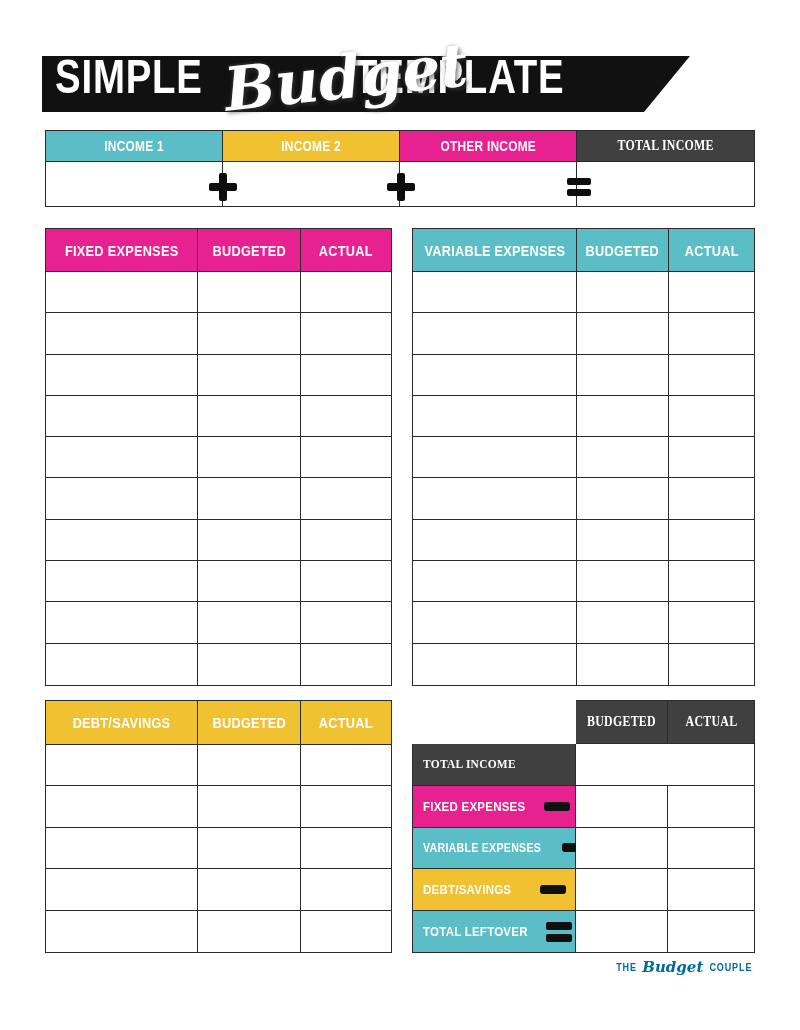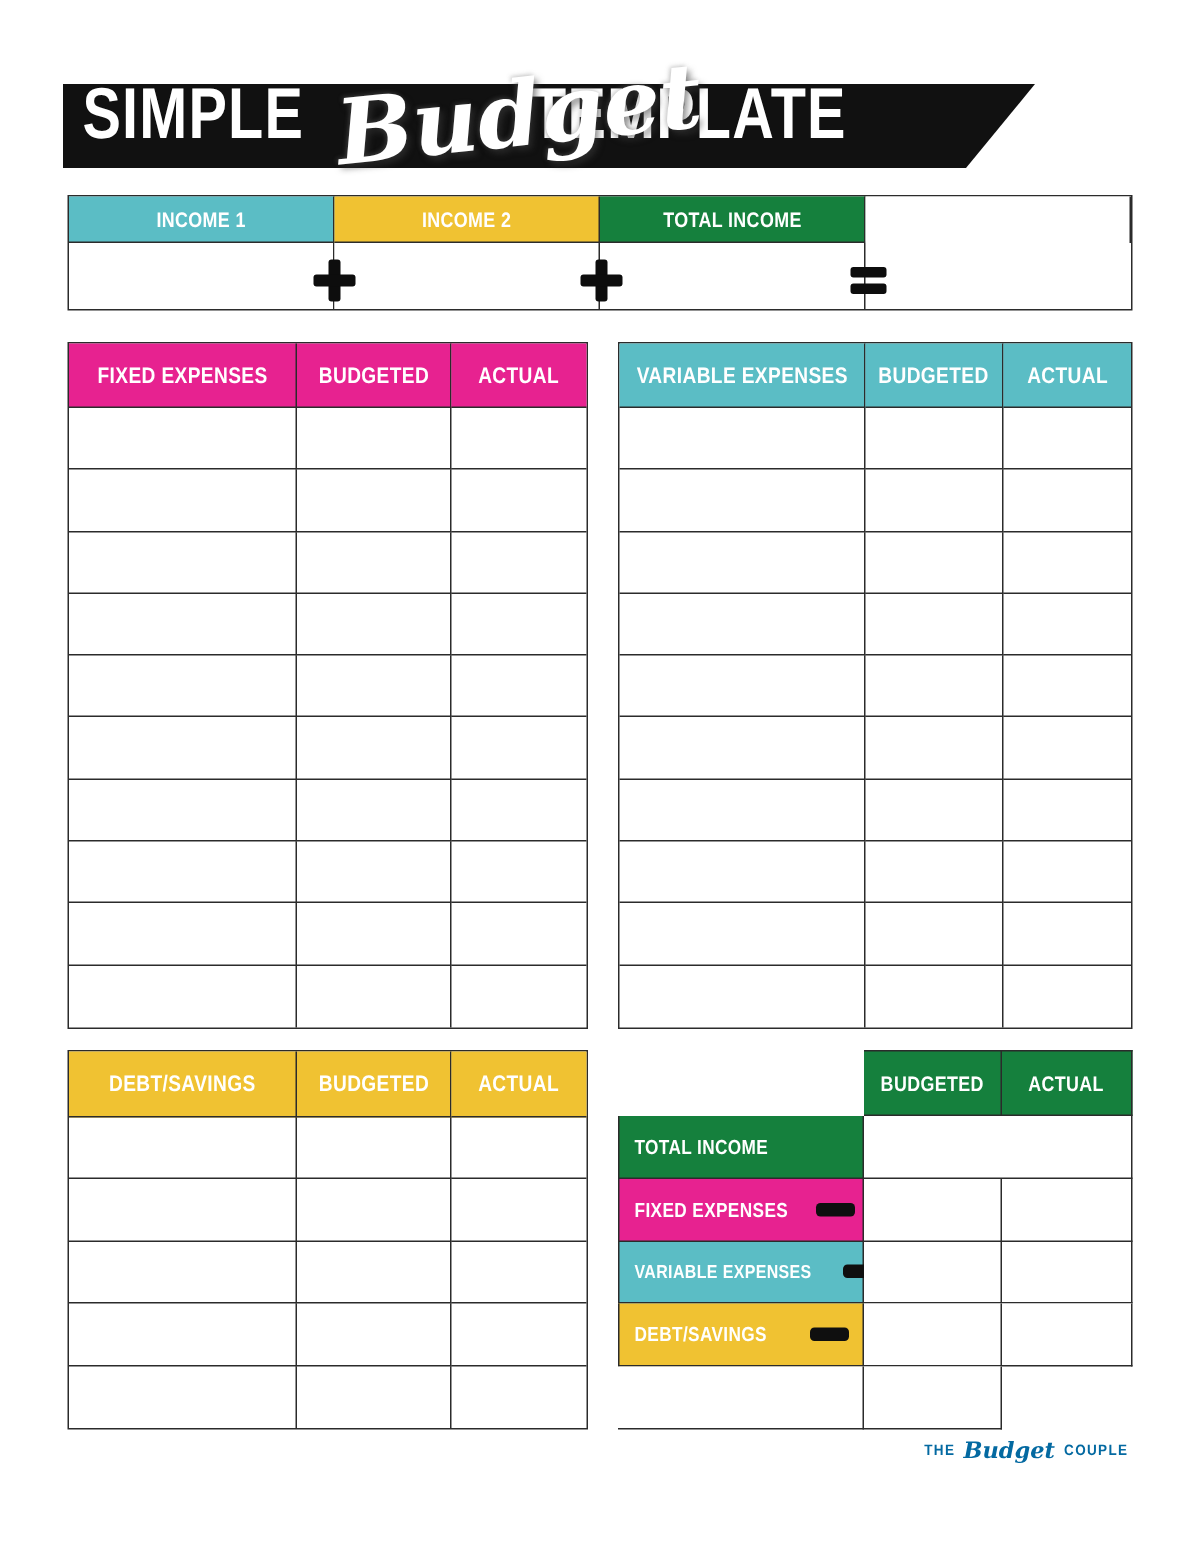--- a/index.html
+++ b/index.html
@@ -101,6 +101,9 @@
     <div class="ihead c-yellow">
         <span class="hxt">INCOME 2</span>
       </div>
+    <div class="ihead c-pink">
+        <span class="hxt">OTHER INCOME</span>
+      </div>
     <div class="ihead c-tealdark">
         <span class="hxt">TOTAL INCOME</span>
       </div>

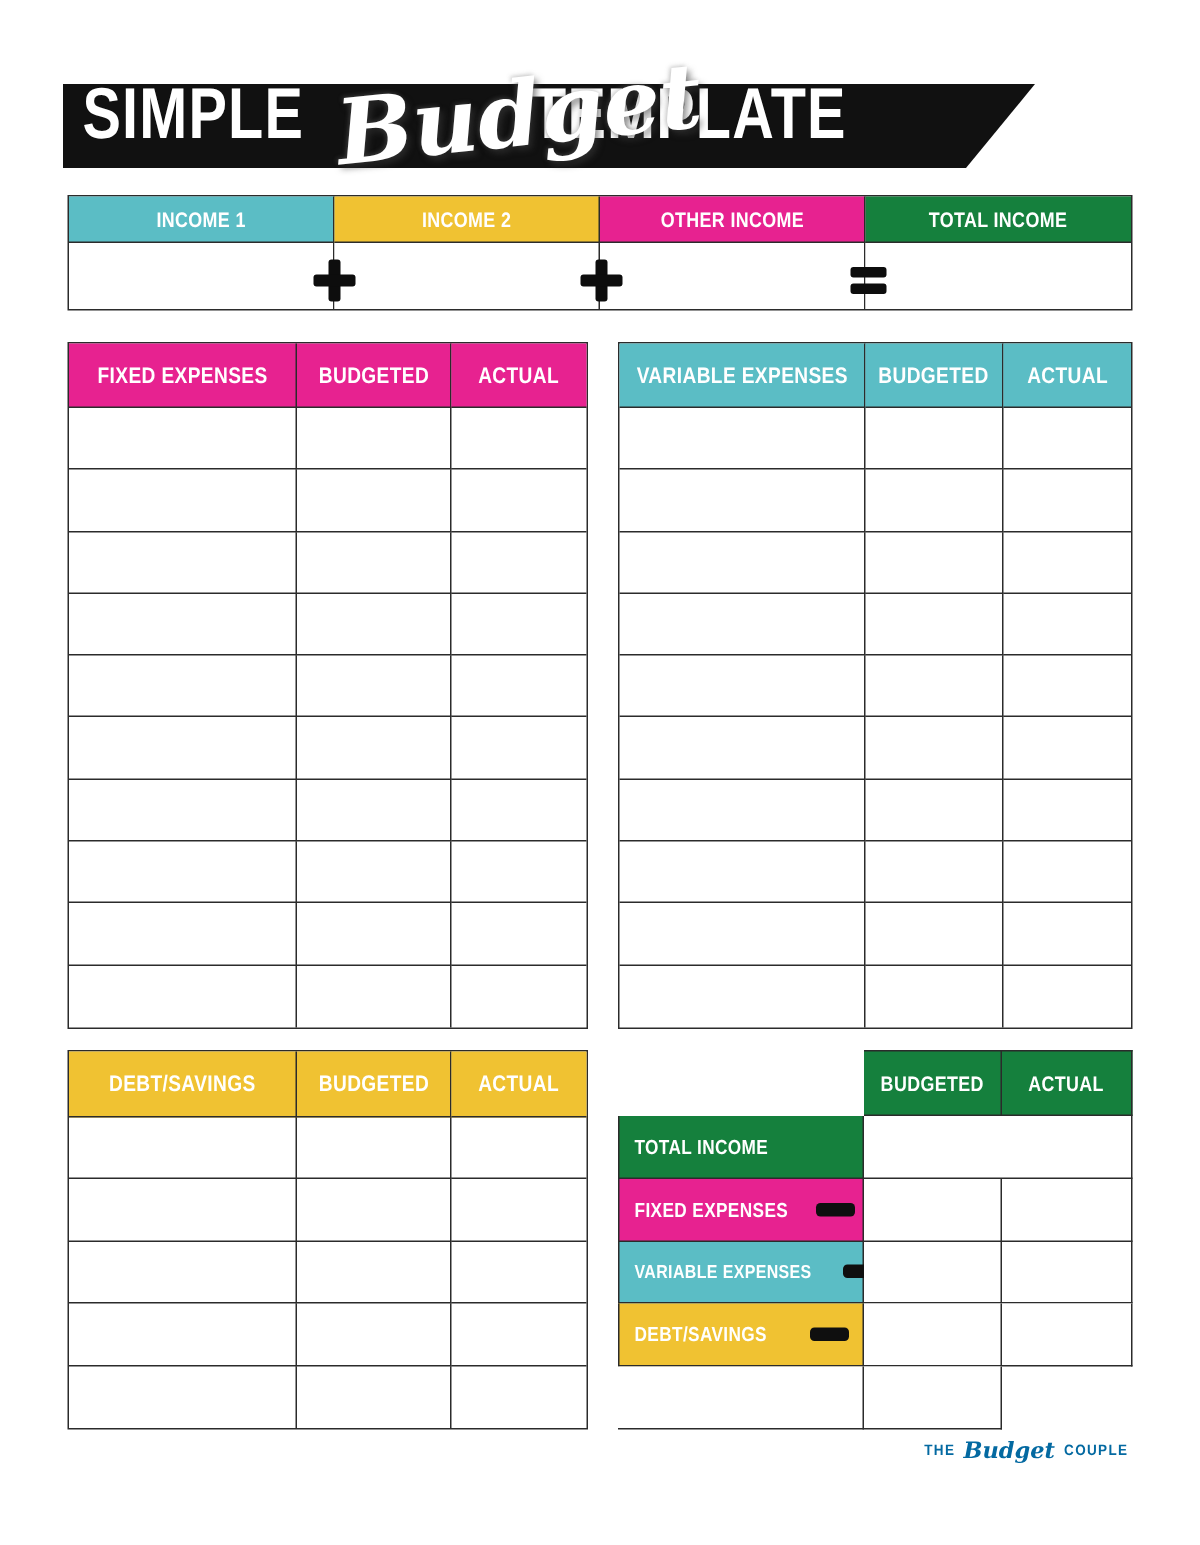--- a/index.html
+++ b/index.html
@@ -33,7 +33,7 @@
   #income .ival{background:#fff;border-right:1.5px solid #2b2b2b;}
   #income .ival:nth-child(8){border-right:none;}
   .c-teal{background:#5BBDC5;} .c-yellow{background:#F0C232;}
-  .c-pink{background:#E72290;} .c-tealdark{background:#15803d;}
+  .c-pink{background:#E72290;} .c-tealdark{background:#404040;font-family:Liberation Serif, serif;}
 
   
   .plus{position:absolute;width:28px;height:28px;z-index:3;}

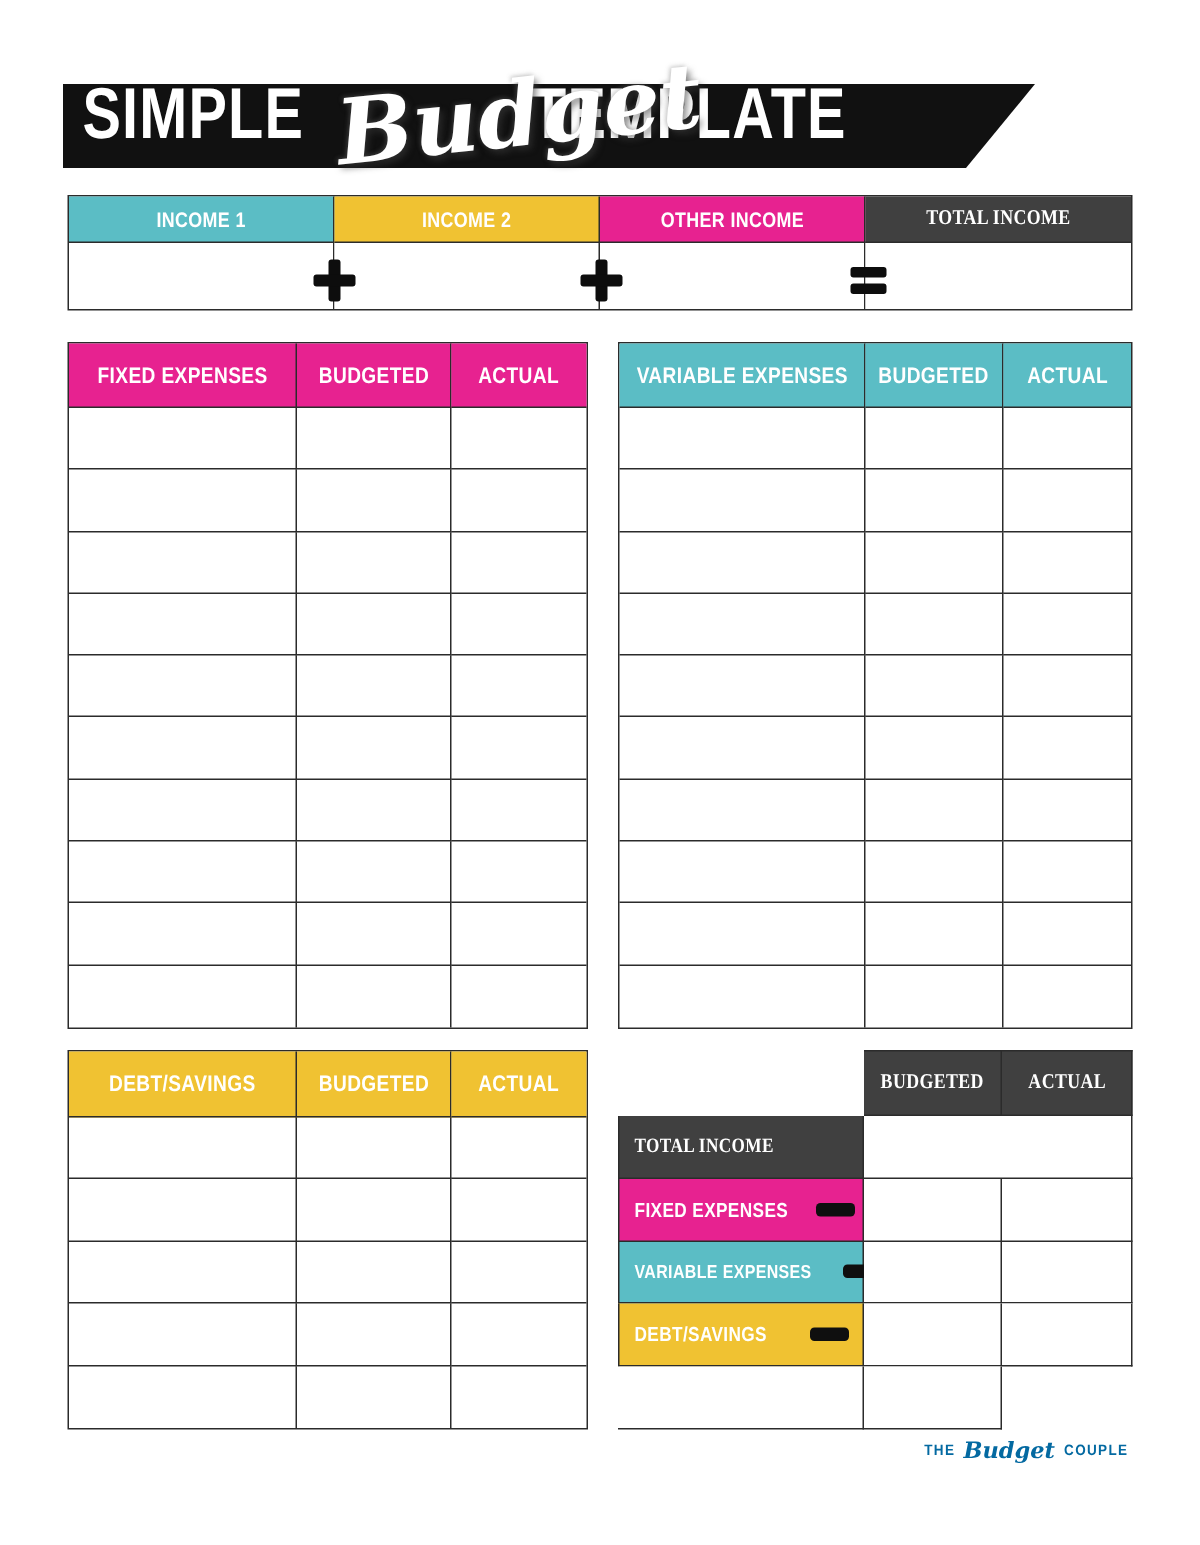--- a/index.html
+++ b/index.html
@@ -262,6 +262,10 @@
     <div class="sm sm-val"></div>
     <div class="sm sm-val"></div>
 
+    <div class="sm sm-label c-teal">
+        <span class="hxt">TOTAL LEFTOVER</span>
+        <span class="eq-sm"></span>
+      </div>
     <div class="sm sm-val"></div>
     <div class="sm sm-val"></div>
   </div>

